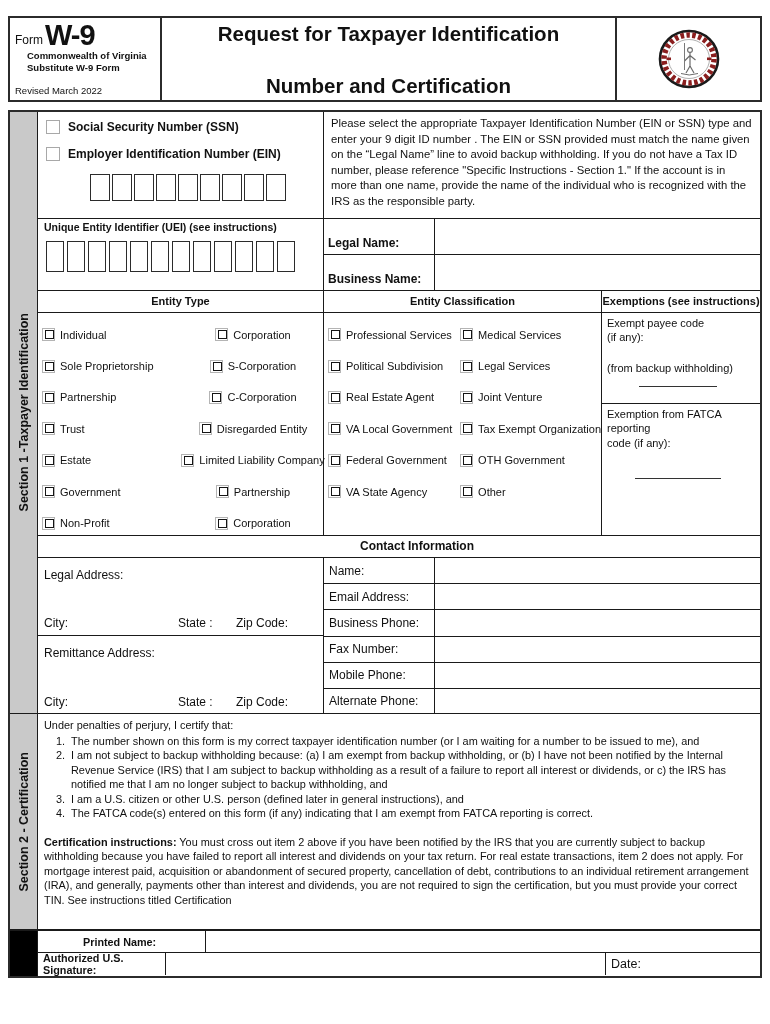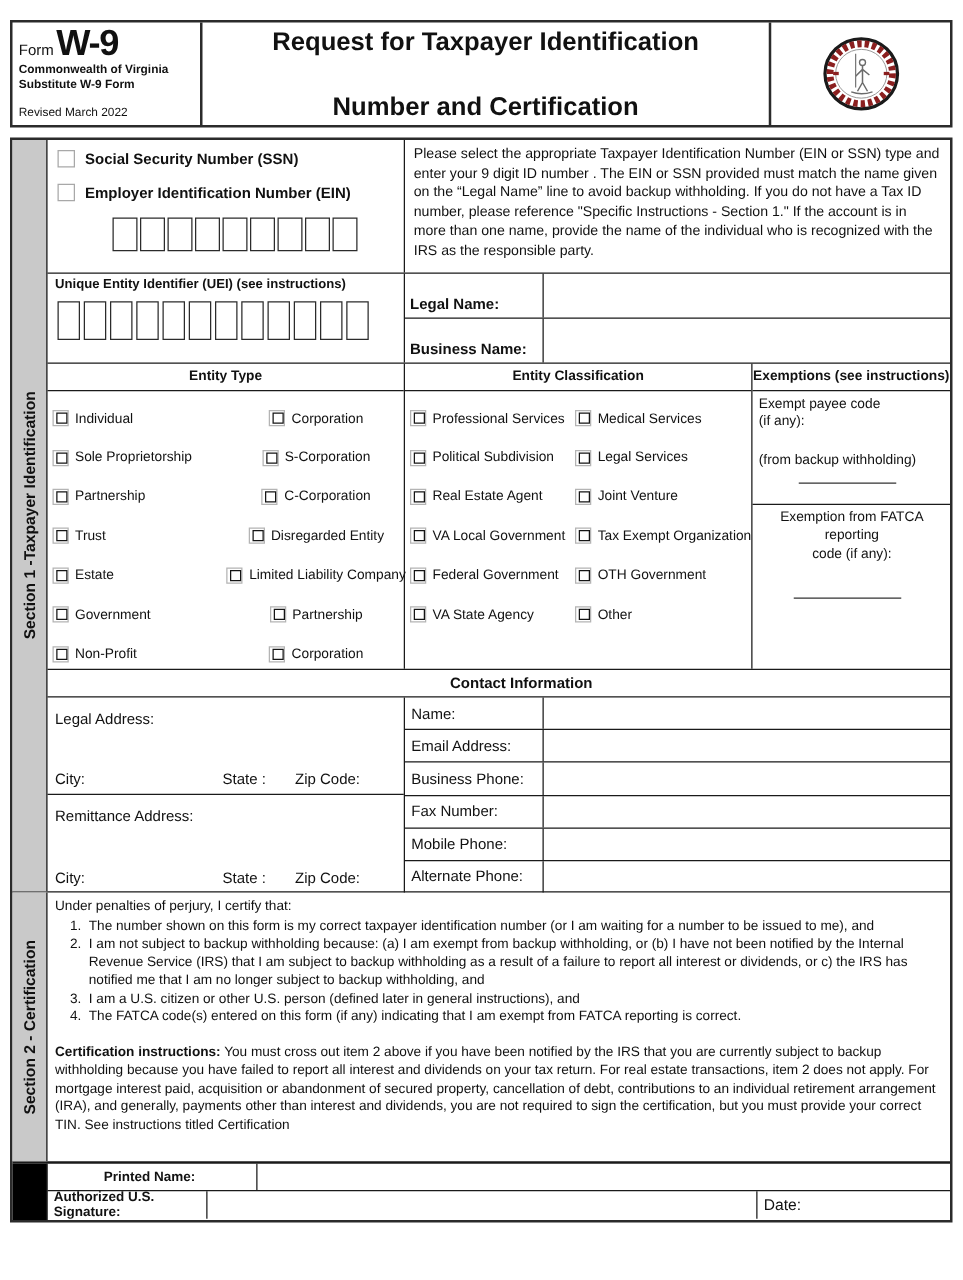--- a/index.html
+++ b/index.html
@@ -13,7 +13,7 @@
   .formline { display:flex; align-items:flex-end; line-height:1; }
   .formline .small { font-size:12px; padding-bottom:4px; }
   .formline .big { font-size:29px; font-weight:bold; letter-spacing:-1px; margin-left:2px; }
-  .orgline { font-size:9.5px; font-weight:bold; line-height:1.25; }
+  .orgline { font-size:9.5px; font-weight:bold; line-height:1.25;margin-left:12px; }
   .revline { font-size:9.5px; margin-top:auto; padding-bottom:2px; }
   .hdr-c2 { flex:1; display:flex; flex-direction:column; justify-content:space-between; align-items:center; border-right:2px solid #2b2b2b;gap:20px; }
   .titleln { font-size:20.5px; font-weight:bold; line-height:1.55; }

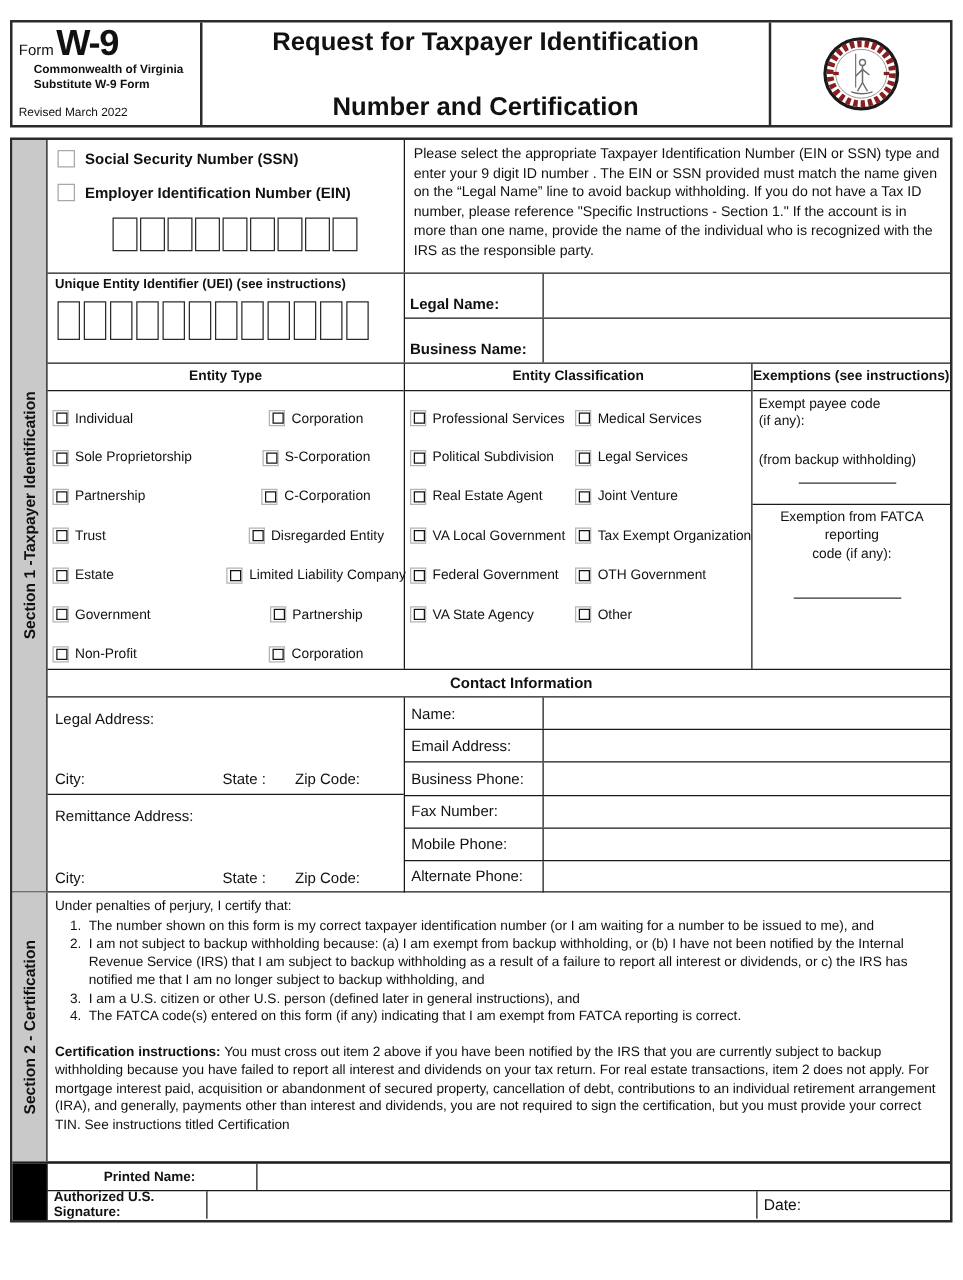--- a/index.html
+++ b/index.html
@@ -71,7 +71,7 @@
   .cb::after { content:""; position:absolute; left:2px; top:1px; width:7px; height:7px; border:1.5px solid #151515; background:#fff; }
   .cblbl { font-size:11px; white-space:nowrap; }
   .excell1 { height:91px; border-bottom:1px solid #1a1a1a; padding:3px 4px 0 5px; font-size:11px; line-height:1.3; }
-  .excell2 { flex:1; padding:3px 4px 0 5px; font-size:11px; line-height:1.3;text-align:center; }
+  .excell2 { flex:1; padding:3px 4px 0 5px; font-size:11px; line-height:1.3; }
   .wline { height:1px; border-bottom:1.6px solid #333; width:78px; }
   .wline.payee { margin:11px 0 0 32px; }
   .wline.fatca { margin:28px 0 0 28px; width:86px; }

